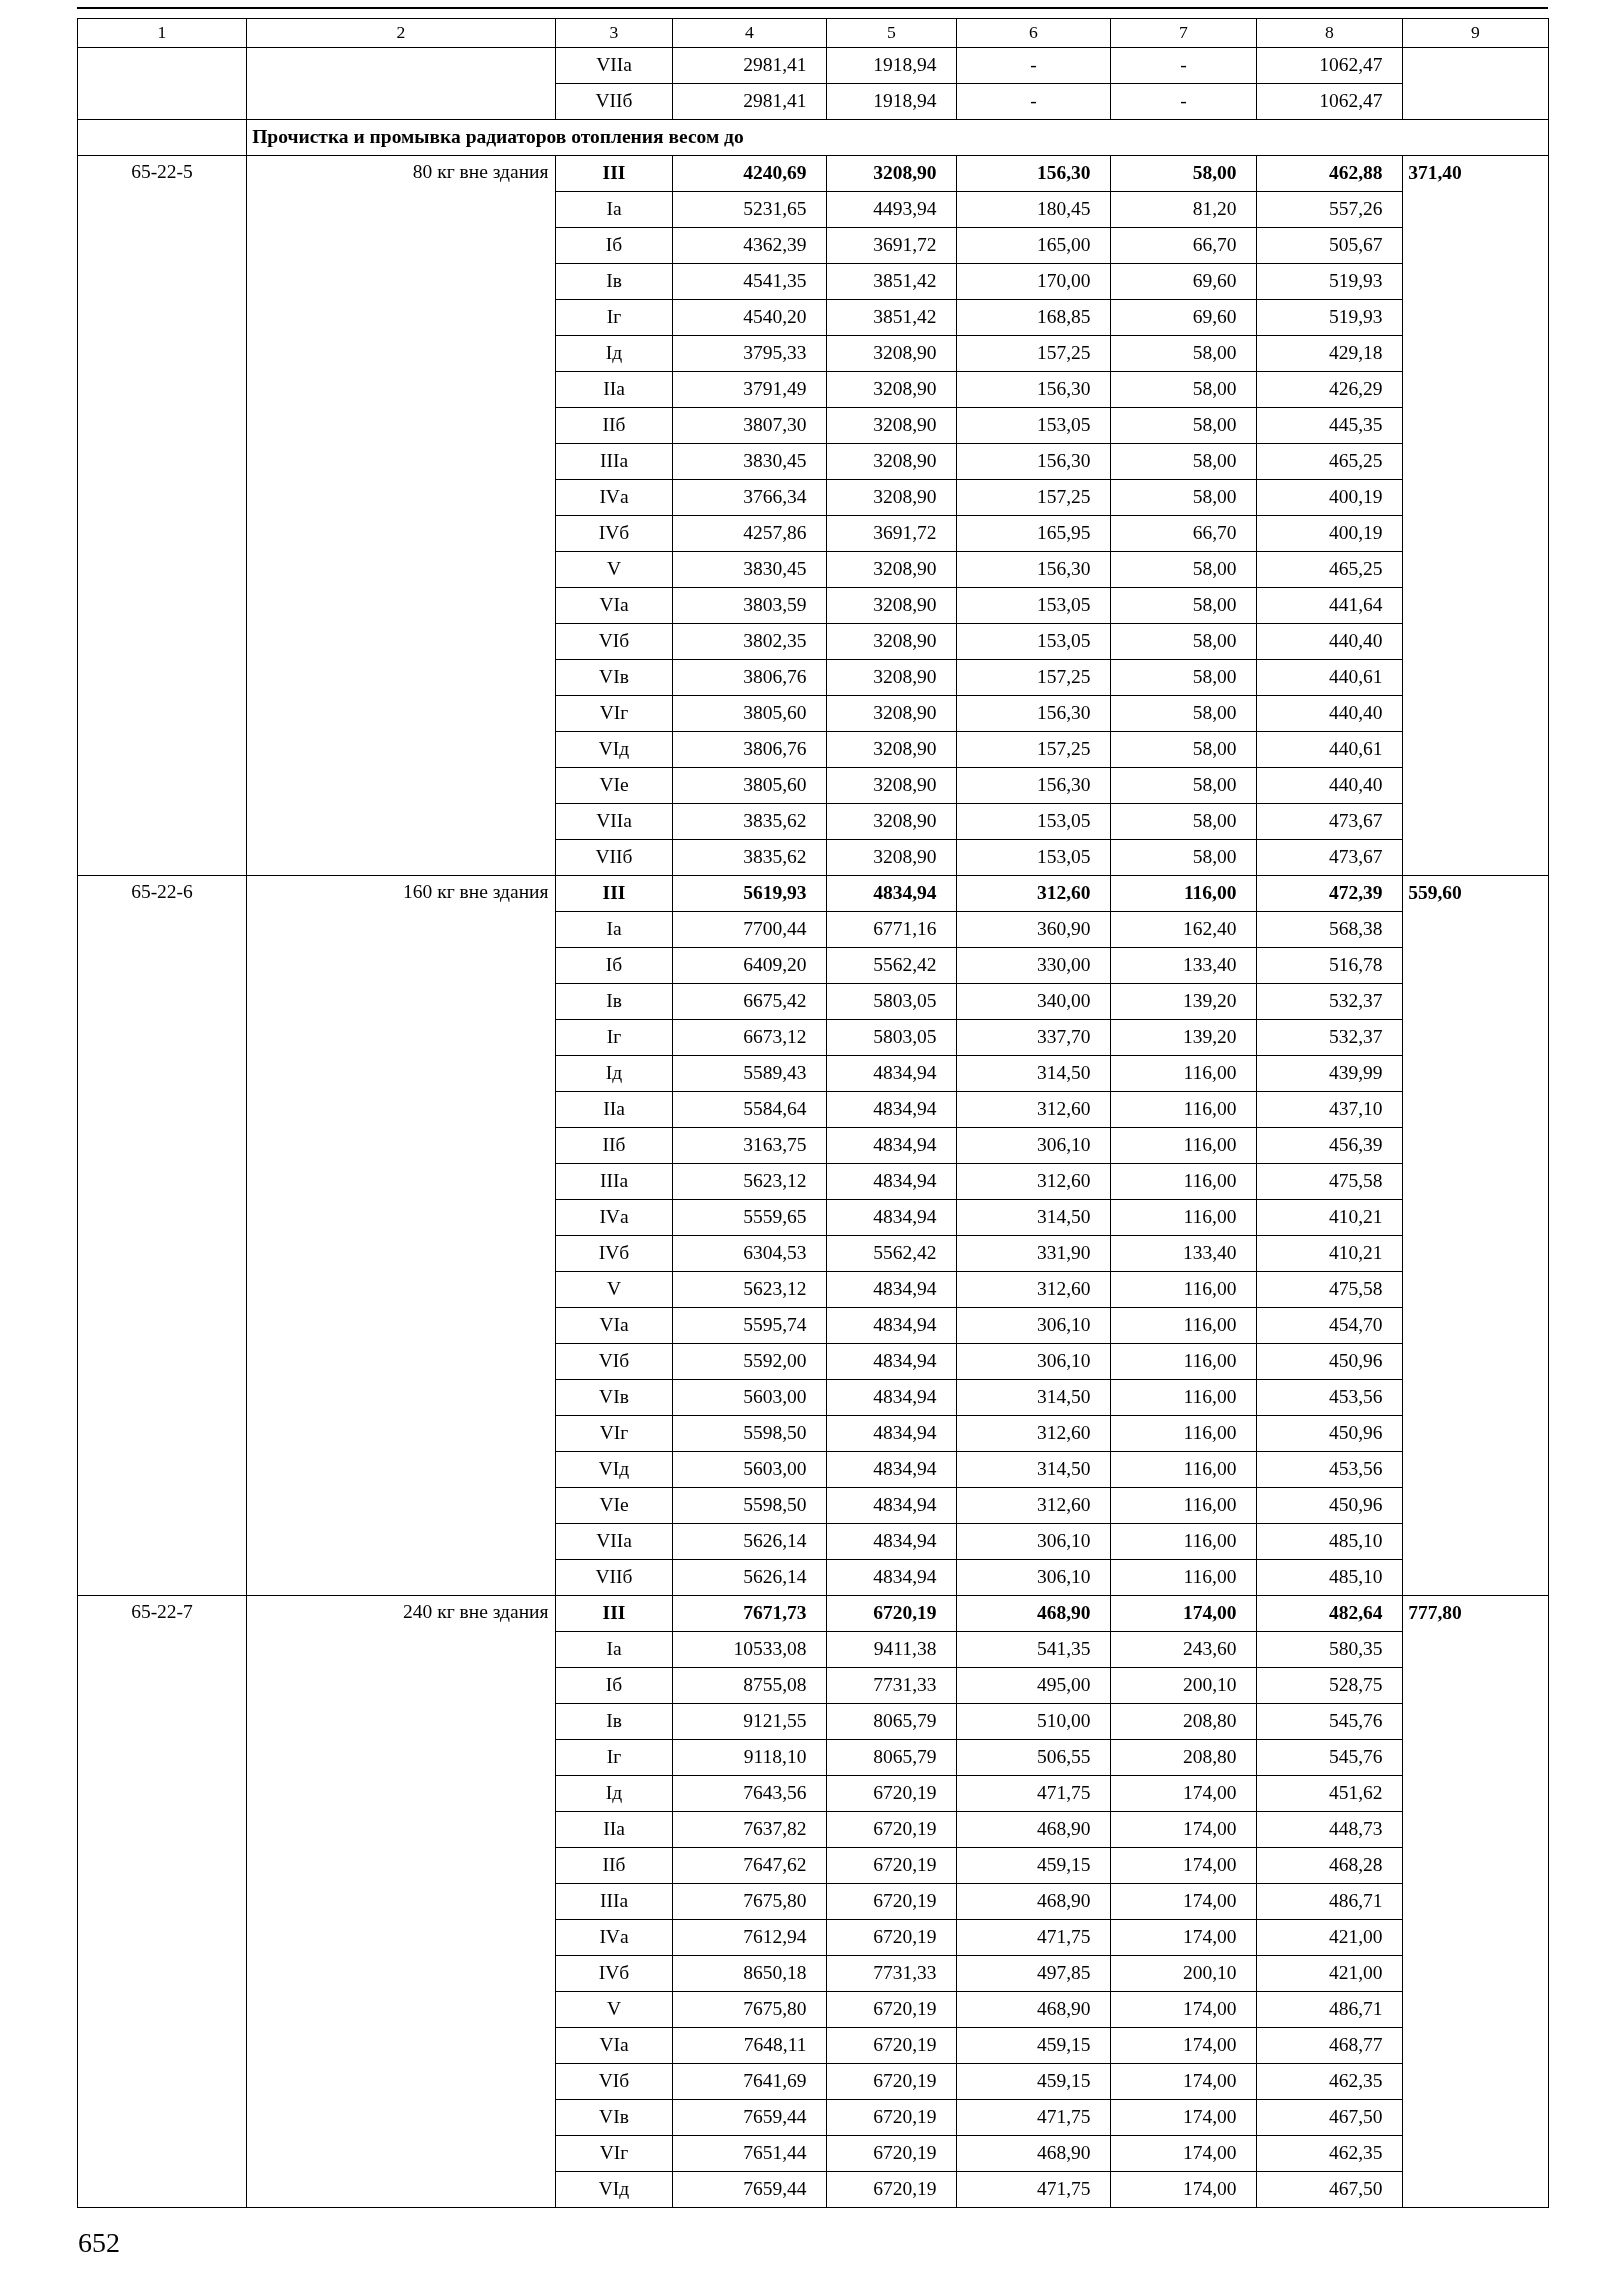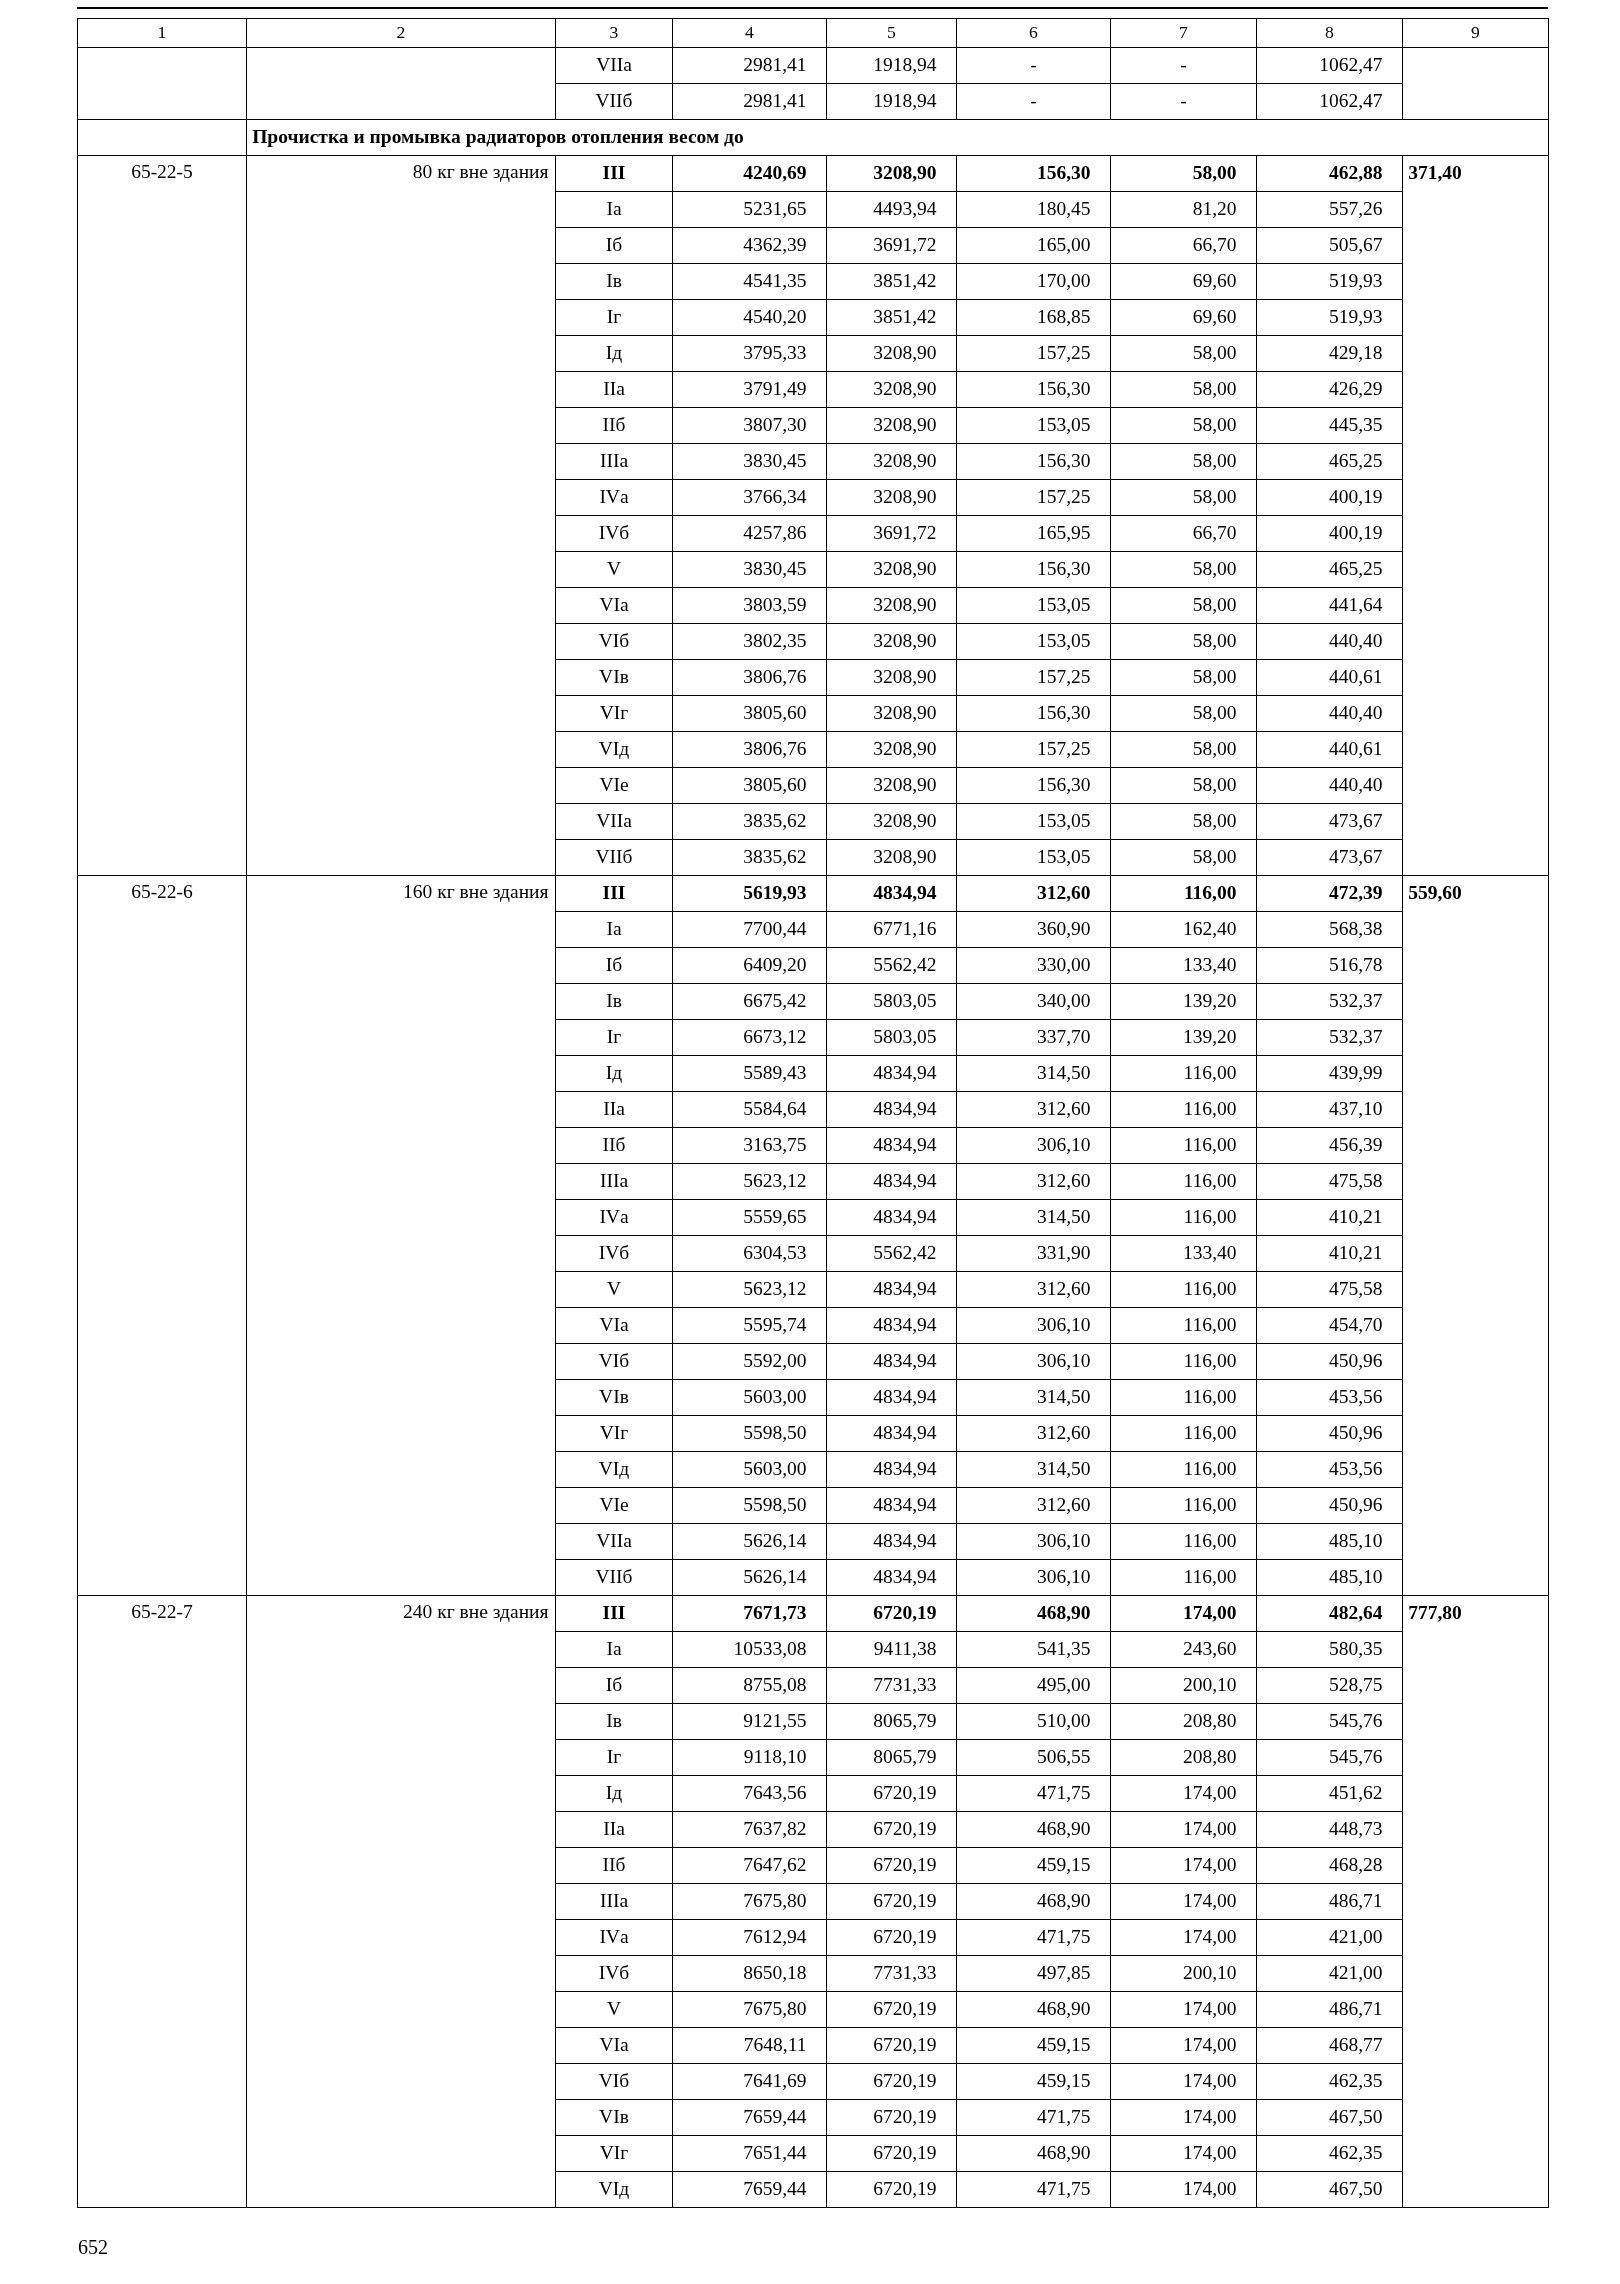--- a/index.html
+++ b/index.html
@@ -73,7 +73,7 @@
     position: absolute;
     left: 78px;
     bottom: 25px;
-    font-size: 20px;
+    font-size: 28px;
   }
 </style>
 </head>

